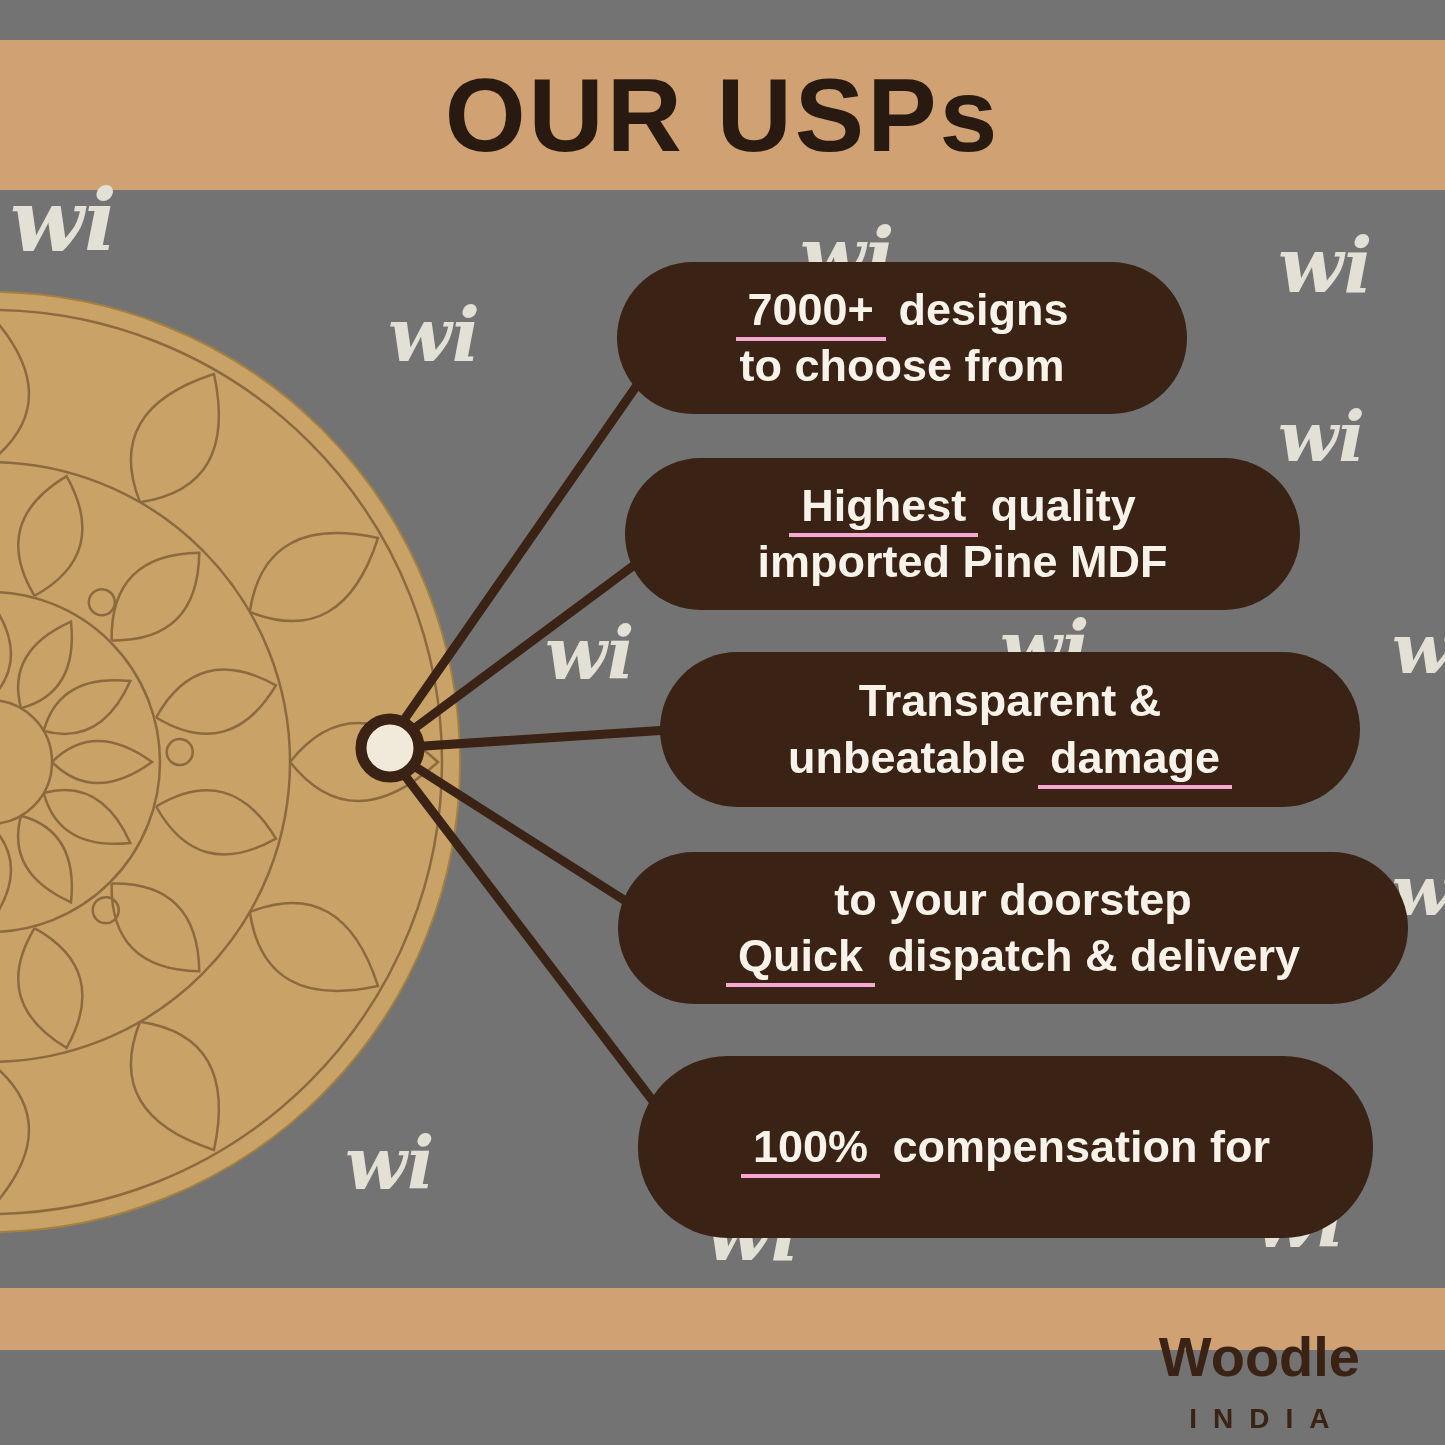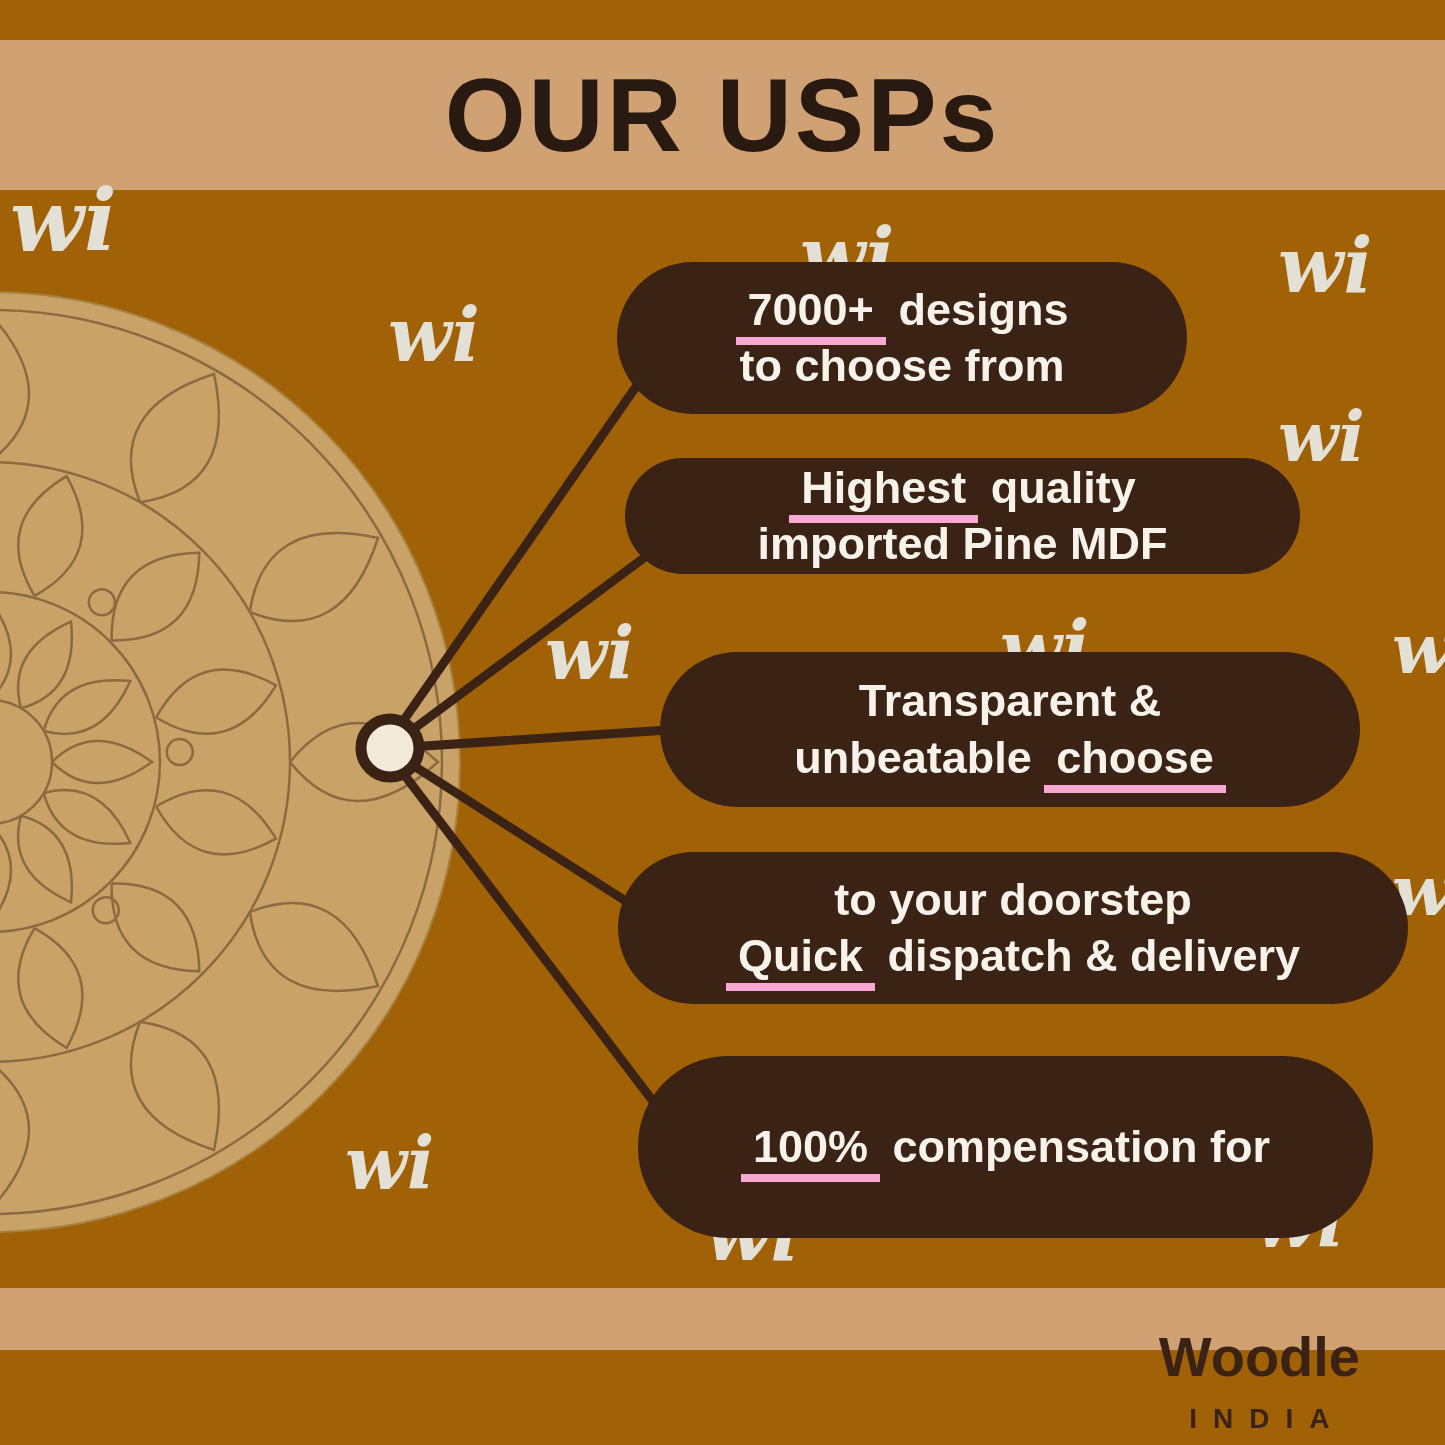--- a/index.html
+++ b/index.html
@@ -7,7 +7,7 @@
     position:relative;
     width:1445px;height:1445px;
     overflow:hidden;
-    background:#a16207;
+    background:#737373;
     font-family:"Liberation Sans", sans-serif;
   }
   

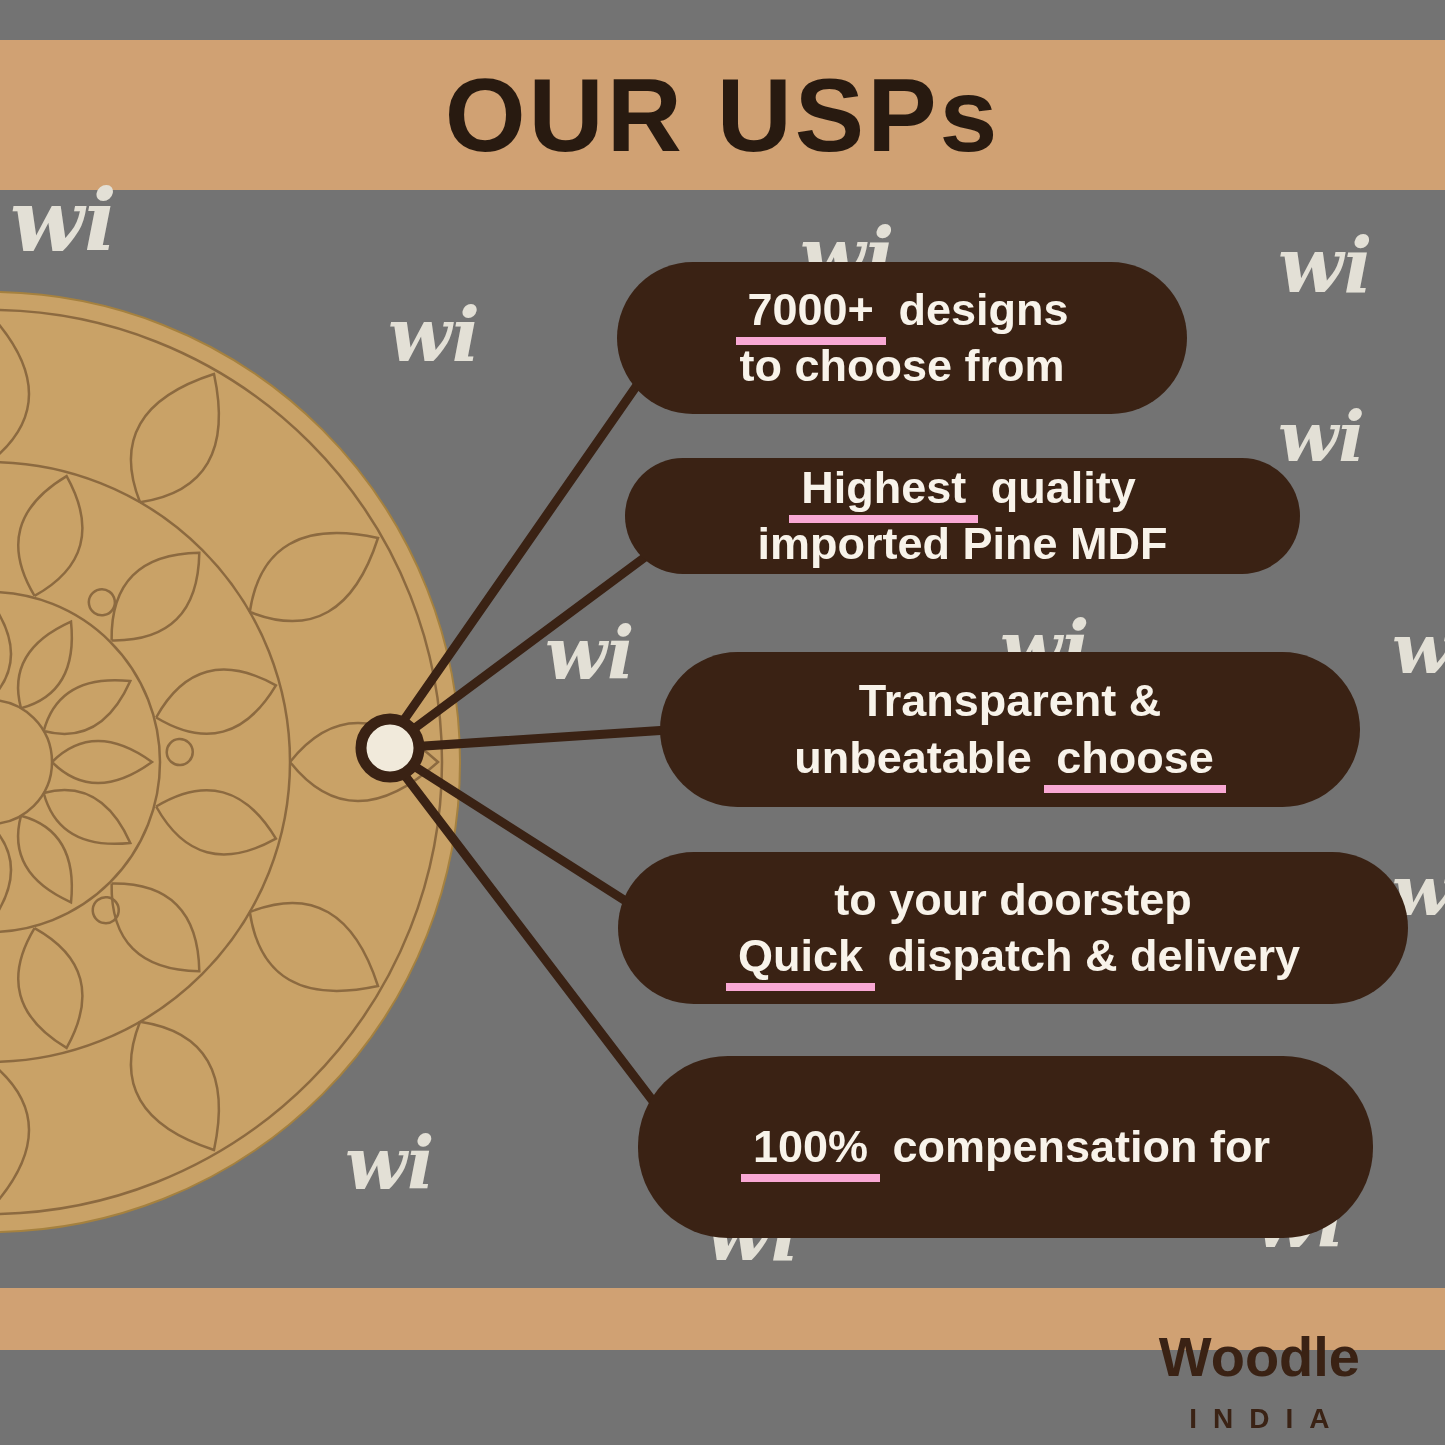--- a/index.html
+++ b/index.html
@@ -57,7 +57,7 @@
   .pill .line{white-space:nowrap;}
   .u{
     display:inline-block;
-    border-bottom:8px solid #f9a8d4;
+    border-bottom:4px solid #f9a8d4;
     padding:0 12px 4px;
     margin-bottom:-8px;
     line-height:1.05;

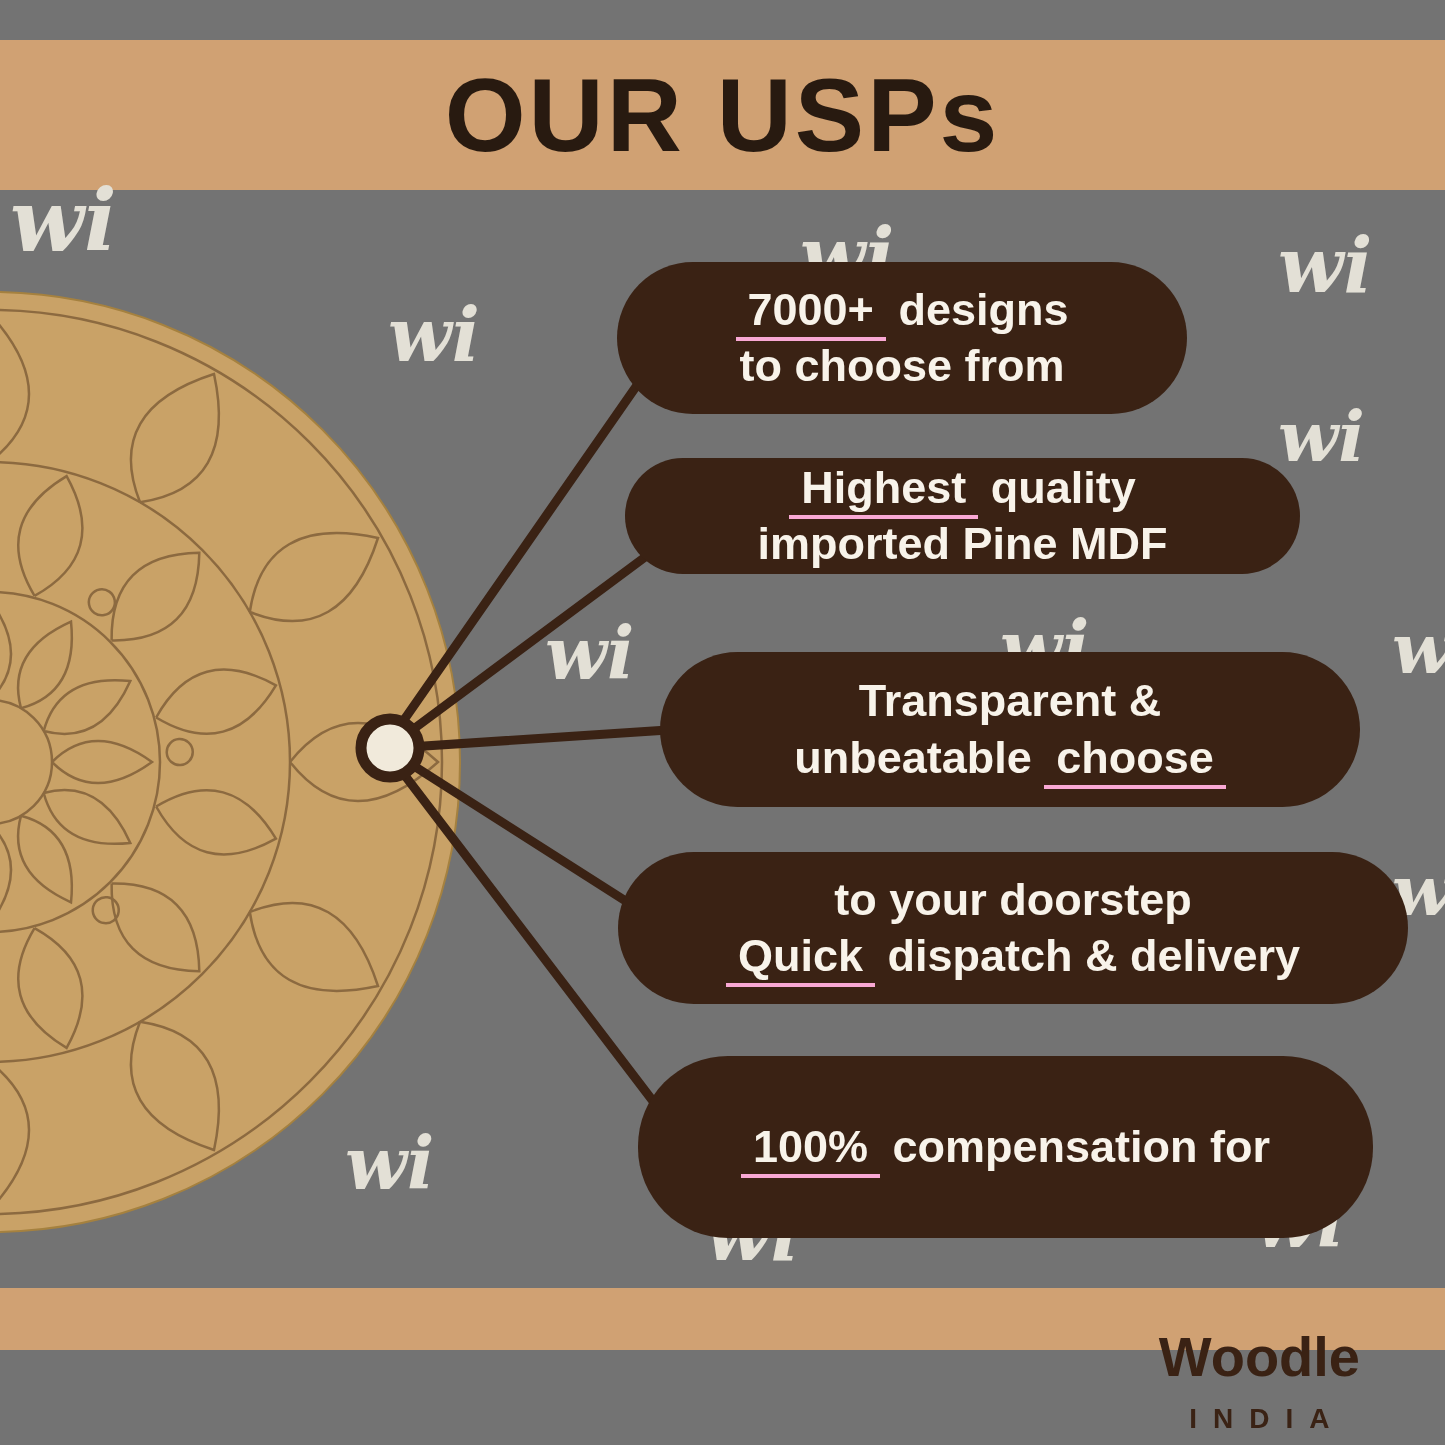--- a/index.html
+++ b/index.html
@@ -63,7 +63,7 @@
     line-height:1.05;
   }
   .pill-1{left:617px;top:262px;width:570px;height:152px;}
-  .pill-2{left:625px;top:458px;width:675px;height:116px;}
+  .pill-2{left:625px;top:458px;width:675px;height:152px;}
   .pill-3{left:660px;top:652px;width:700px;height:155px;}
   .pill-4{left:618px;top:852px;width:790px;height:152px;}
   .pill-5{left:638px;top:1056px;width:735px;height:182px;}

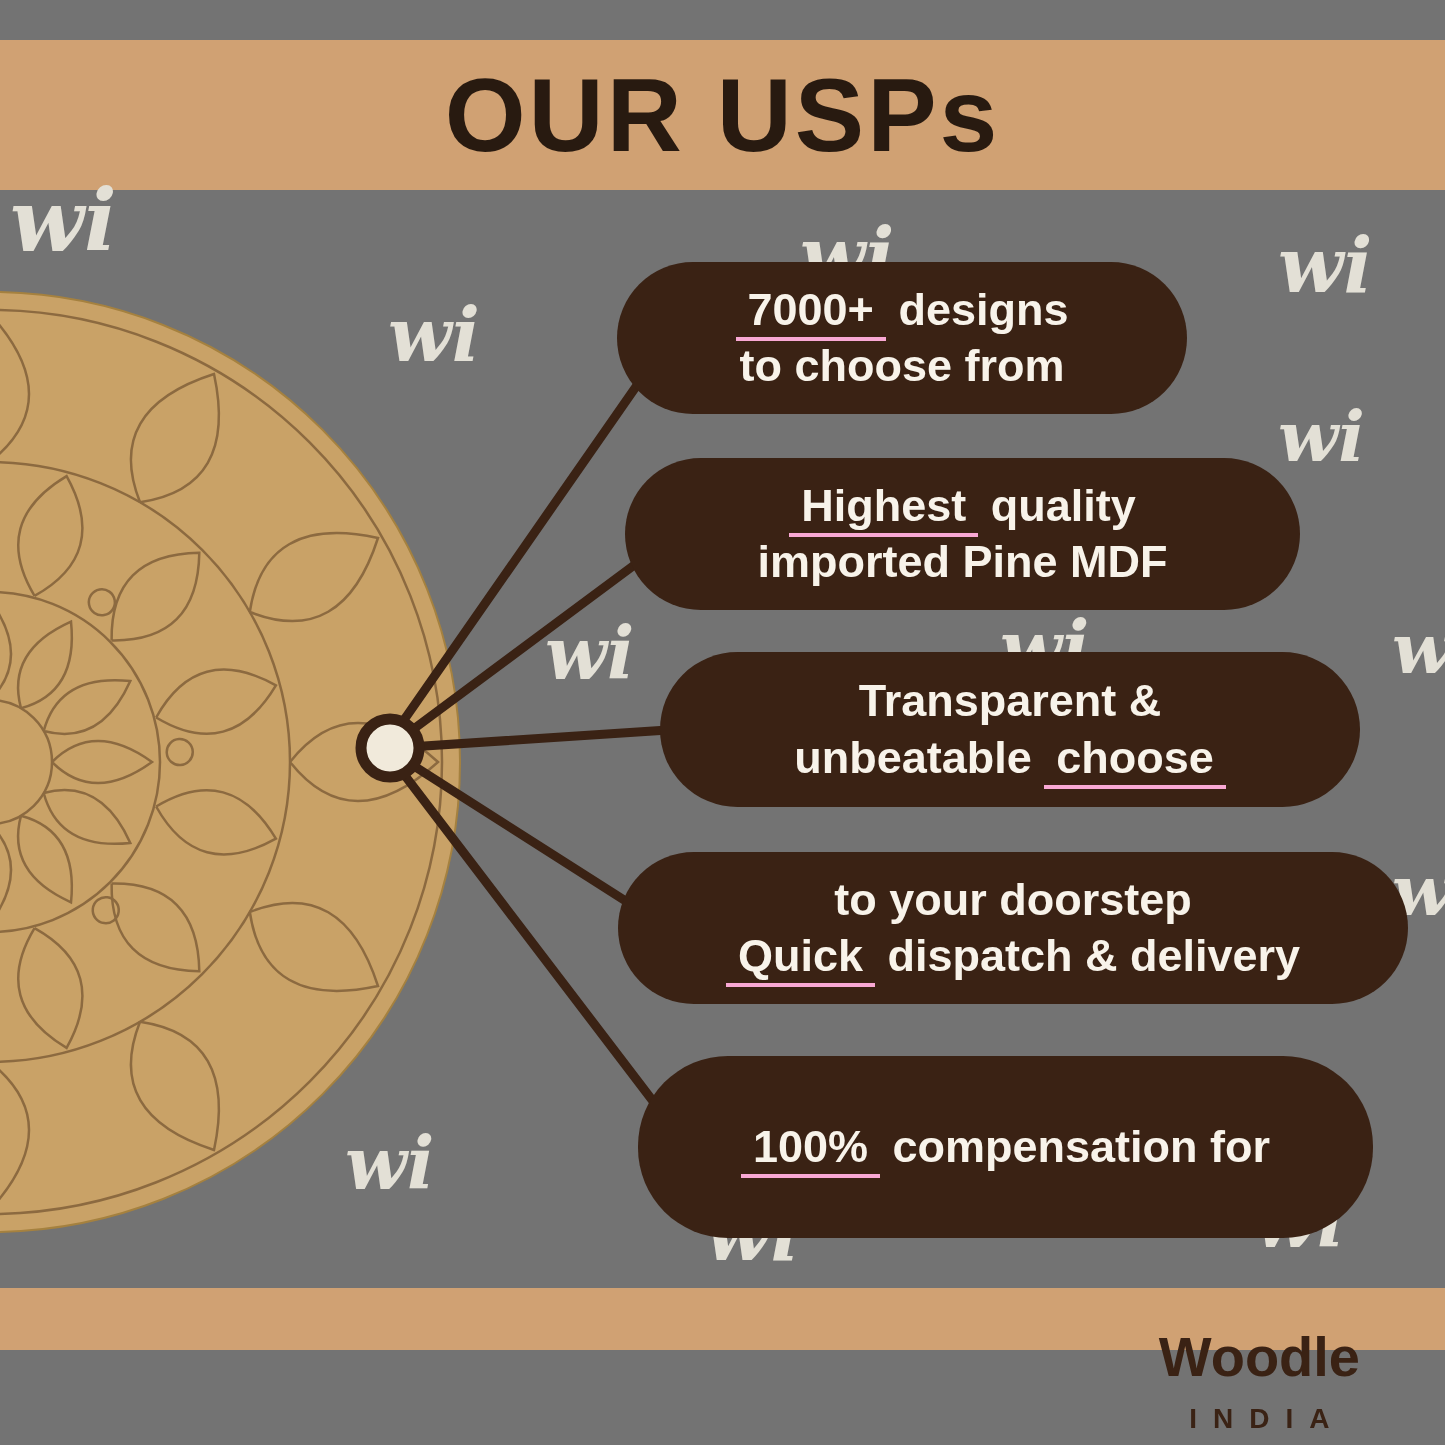--- a/index.html
+++ b/index.html
@@ -173,7 +173,7 @@
 
   <div class="pill pill-3">
     <div class="line"><span>Transparent &amp;</span></div>
-    <div class="line"><span>unbeatable </span><span class="u">choose</span></div>
+    <div class="line"><span>unbeatable </span><span class="u">damage</span></div>
   </div>
 
   <div class="pill pill-4">

